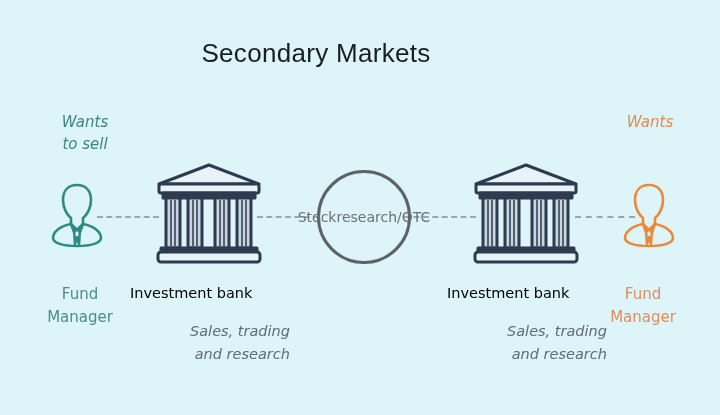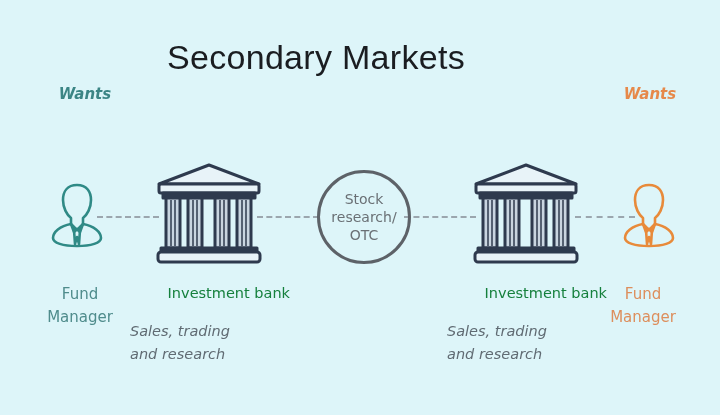--- a/index.html
+++ b/index.html
@@ -13,7 +13,7 @@
     .title {
       left: 0; width: 632px; top: 38px; text-align: center;
       font-family: "Liberation Sans", sans-serif;
-      font-size: 34px; color: #1a1d21; letter-spacing: 0.3px;
+      font-size: 26px; color: #1a1d21; letter-spacing: 0.3px;
     }
     .wants {
       font-style: italic; font-weight: bold; font-size: 15px; line-height: 22px;

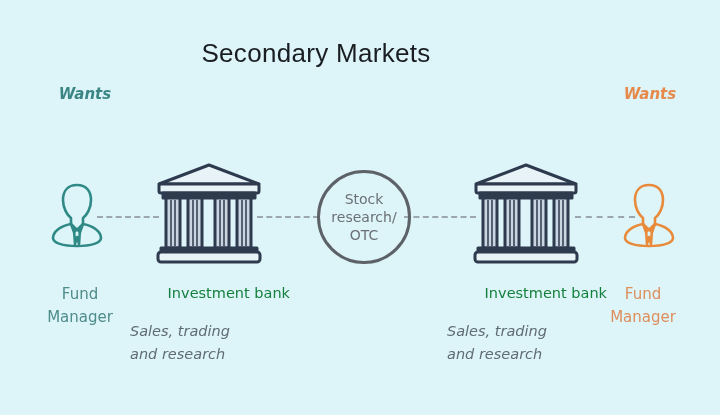--- a/index.html
+++ b/index.html
@@ -16,8 +16,8 @@
       font-size: 26px; color: #1a1d21; letter-spacing: 0.3px;
     }
     .wants {
-      font-style: italic; font-weight: bold; font-size: 15px; line-height: 22px;
-      text-align: center; width: 80px;
+      font-style: italic; font-weight: normal; font-size: 15px; line-height: 22px;
+      text-align: center; width: 80px; margin-top: 28px;
     }
     .wants.sell { left: 45px; top: 83px; color: #3b8585; }
     .wants.buy { left: 610px; top: 83px; color: #e6894a; }

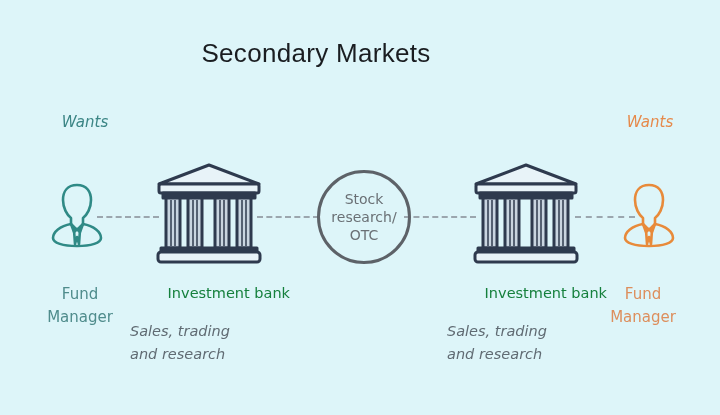--- a/index.html
+++ b/index.html
@@ -52,6 +52,7 @@
 
 <div class="abs wants sell">
   <div>Wants</div>
+  <div>to sell</div>
 </div>
 
 <div class="abs wants buy">

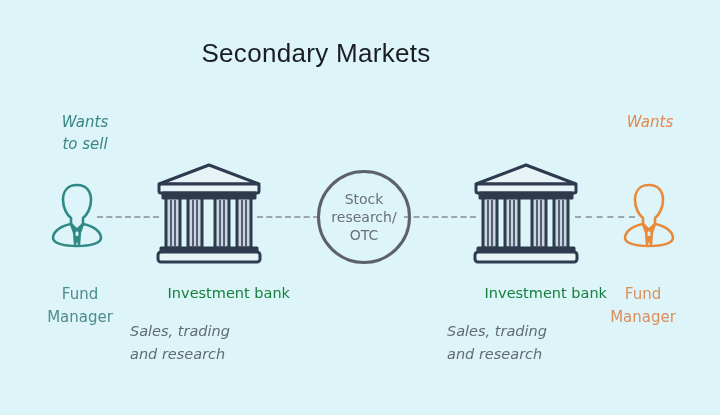--- a/index.html
+++ b/index.html
@@ -39,7 +39,7 @@
     .circle {
       left: 317px; top: 170px; width: 88px; height: 88px;
       border: 3px solid #5d6268; border-radius: 50%;
-      display: flex; flex-direction: column; justify-content: center; 
+      display: flex; flex-direction: row; justify-content: center; align-items: center;
       color: #6a7075; font-size: 14px; line-height: 18px; text-align: center;
       box-sizing: border-box; width: 94px; height: 94px;
     }

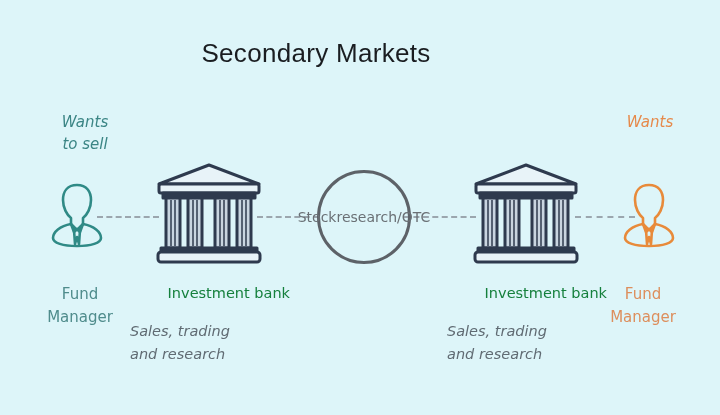--- a/index.html
+++ b/index.html
@@ -25,7 +25,7 @@
       height: 0; border-top: 2px dashed #9ba6ae; top: 216px;
     }
     .bank-label {
-      font-size: 14.5px; color: #15803d; text-align: right; width: 160px;
+      font-size: 14.5px; color: #000000; text-align: left; width: 160px;
     }
     .sub {
       font-style: italic; font-size: 14.5px; color: #606b73; text-align: left;

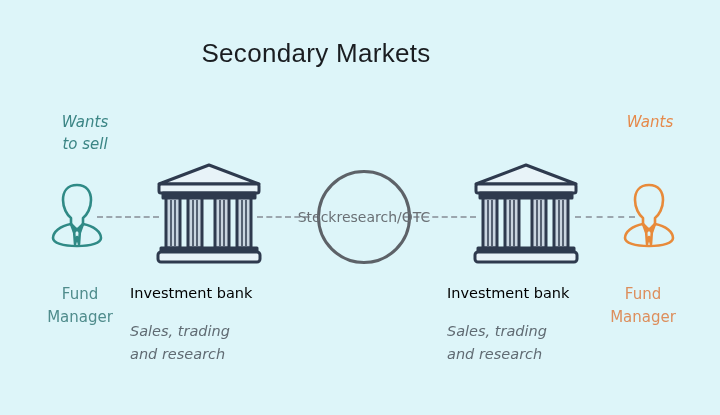--- a/index.html
+++ b/index.html
@@ -28,7 +28,7 @@
       font-size: 14.5px; color: #000000; text-align: left; width: 160px;
     }
     .sub {
-      font-style: italic; font-size: 14.5px; color: #606b73; text-align: left;
+      font-style: italic; font-size: 14.5px; color: #606b73; text-align: right;
       width: 160px; line-height: 23px;
     }
     .fm {

